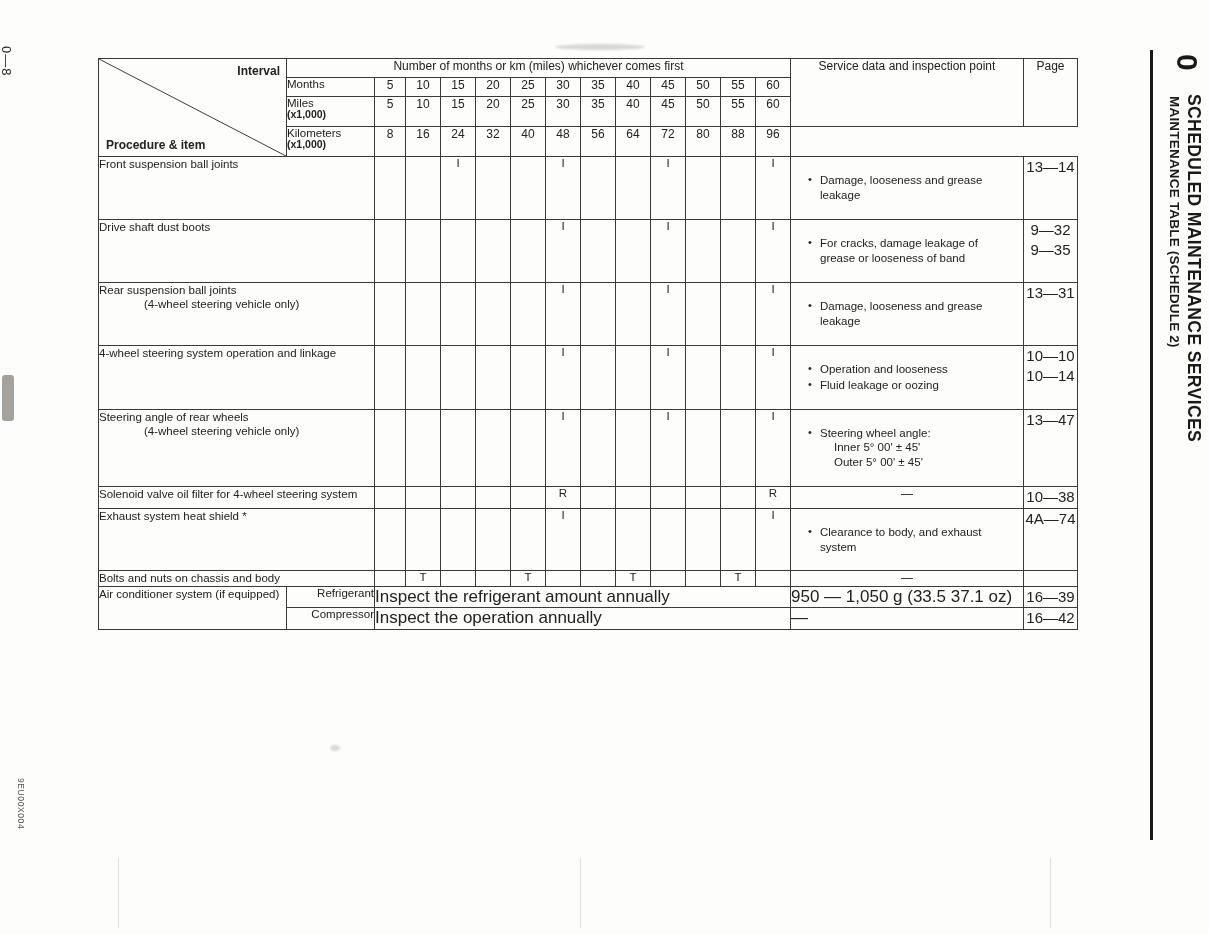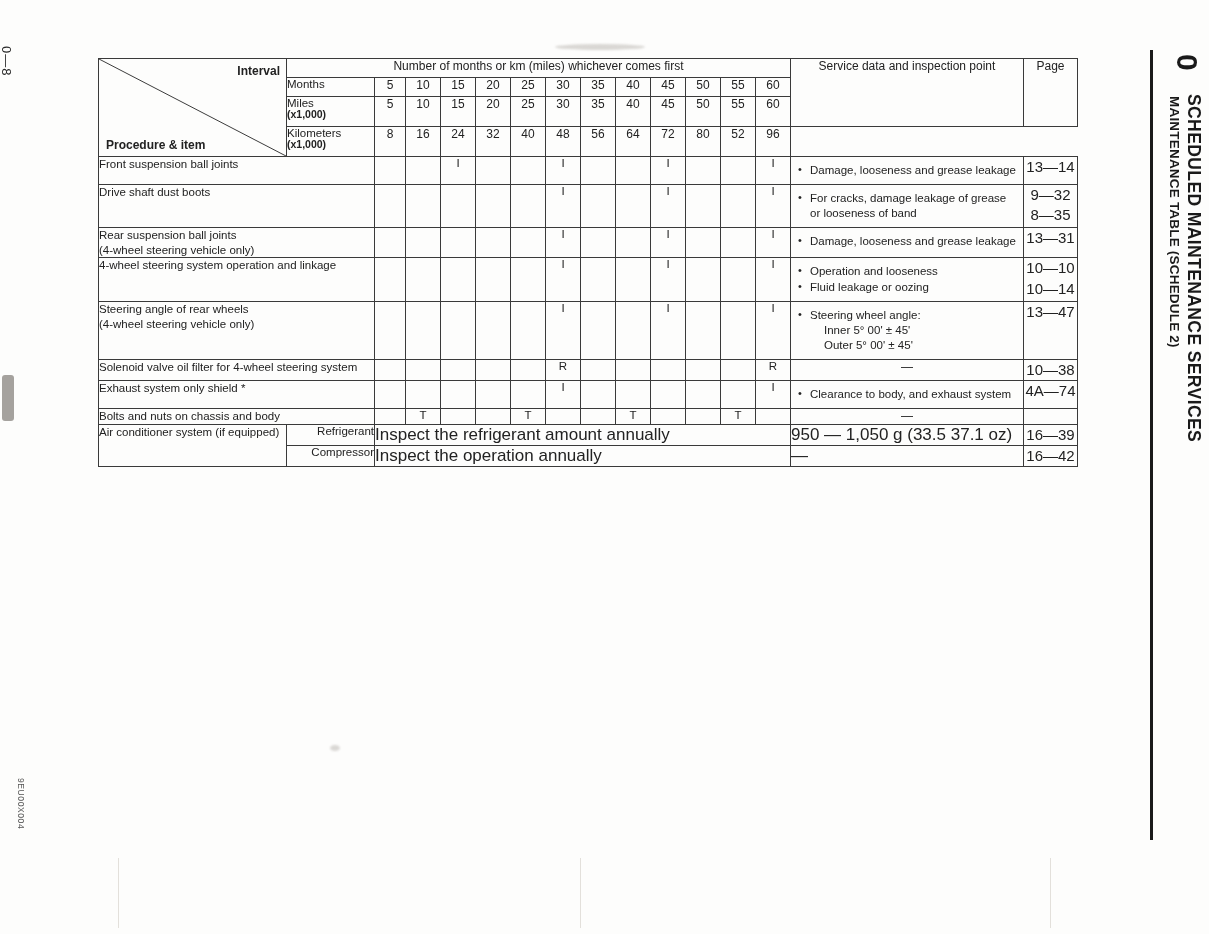--- a/index.html
+++ b/index.html
@@ -380,7 +380,7 @@
         <td class="num">64</td>
         <td class="num">72</td>
         <td class="num">80</td>
-        <td class="num">52</td>
+        <td class="num">88</td>
         <td class="num">96</td>
       </tr>
 

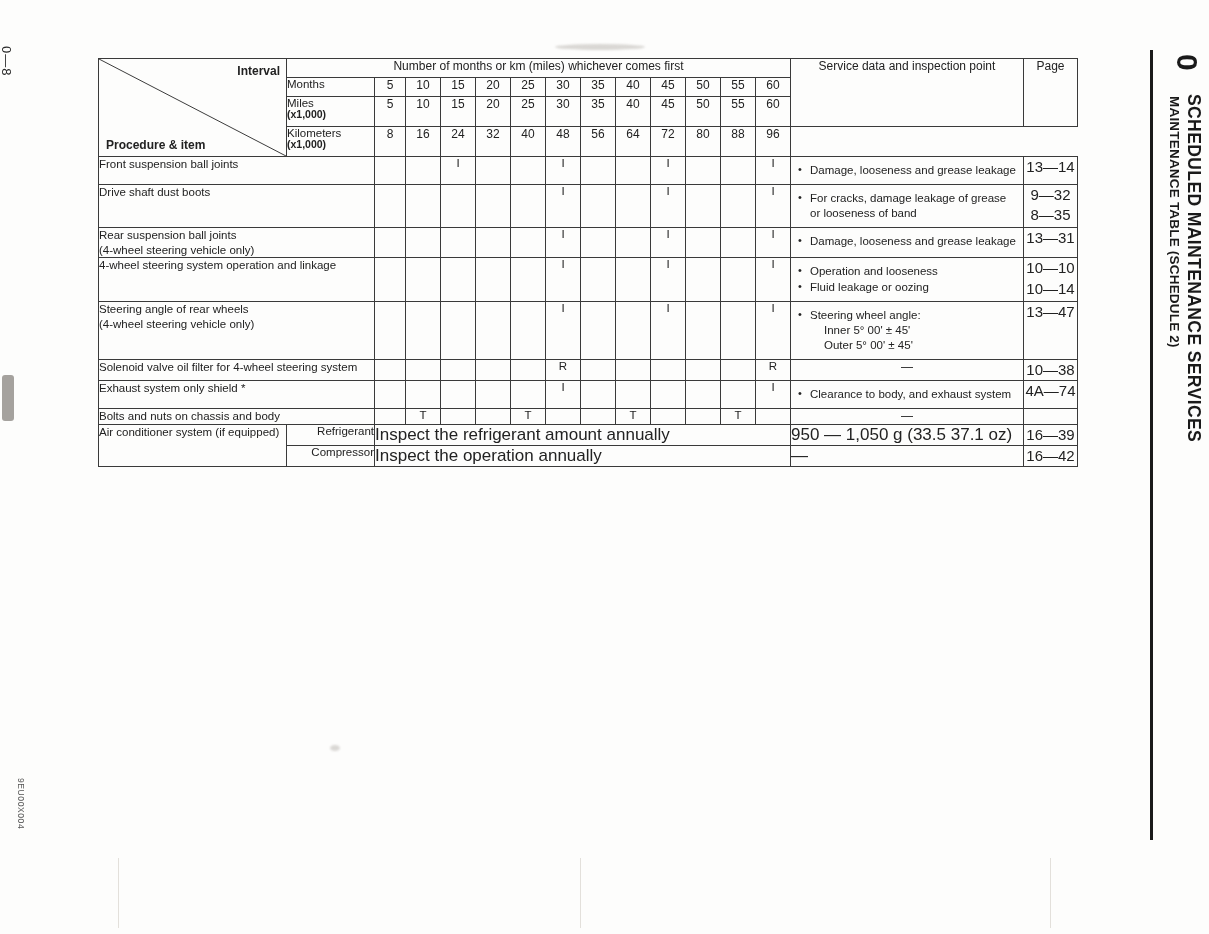--- a/index.html
+++ b/index.html
@@ -223,7 +223,7 @@
     padding: 4px 6px 4px 8px;
   }
   .svc-cell ul {
-    margin: 6px;
+    margin: 16px;
     padding: 0;
     list-style: none;
   }

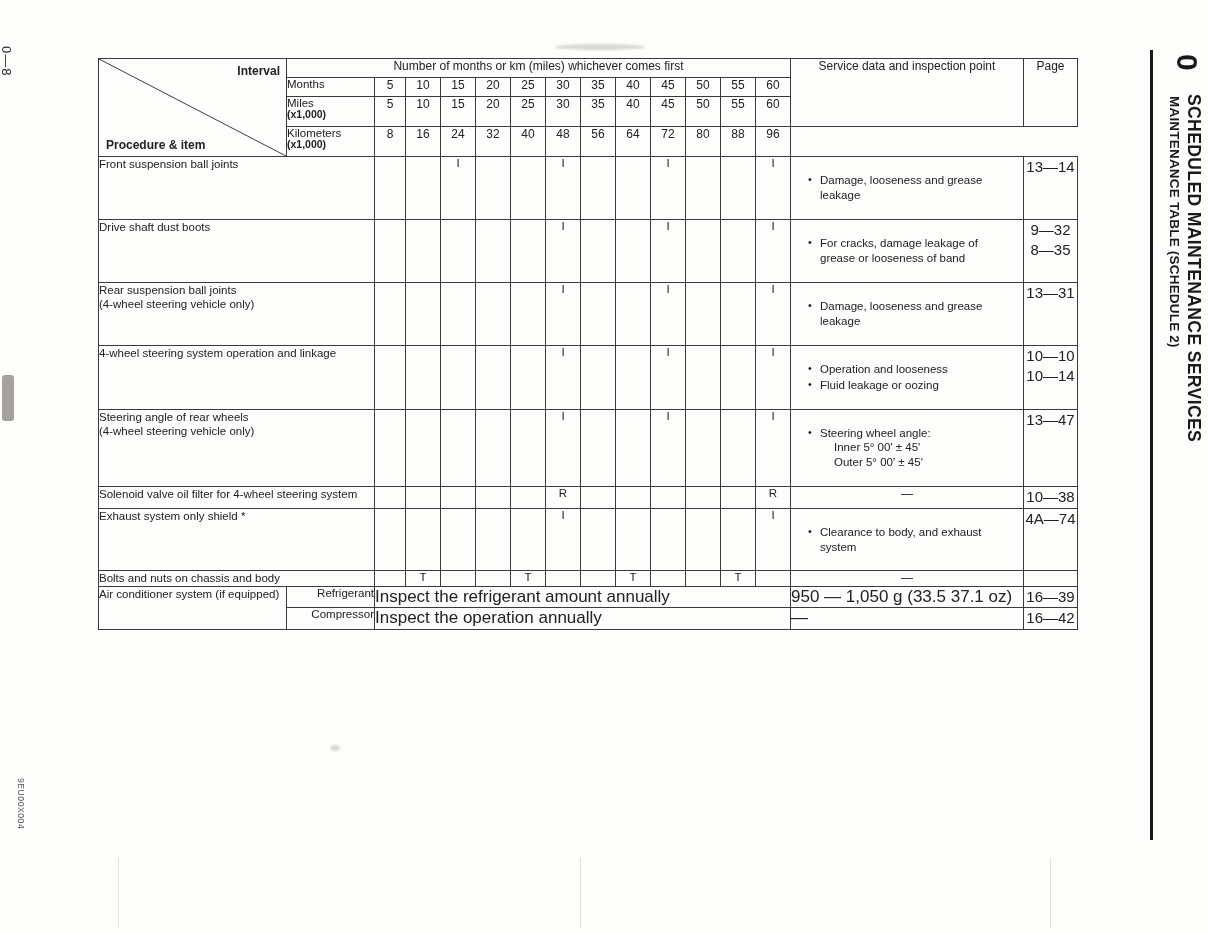--- a/index.html
+++ b/index.html
@@ -429,7 +429,7 @@
         </td>
         <td class="page-cell">
           <span>9—32</span>
-          <span>8—35</span>
+          <span>9—35</span>
         </td>
       </tr>
 

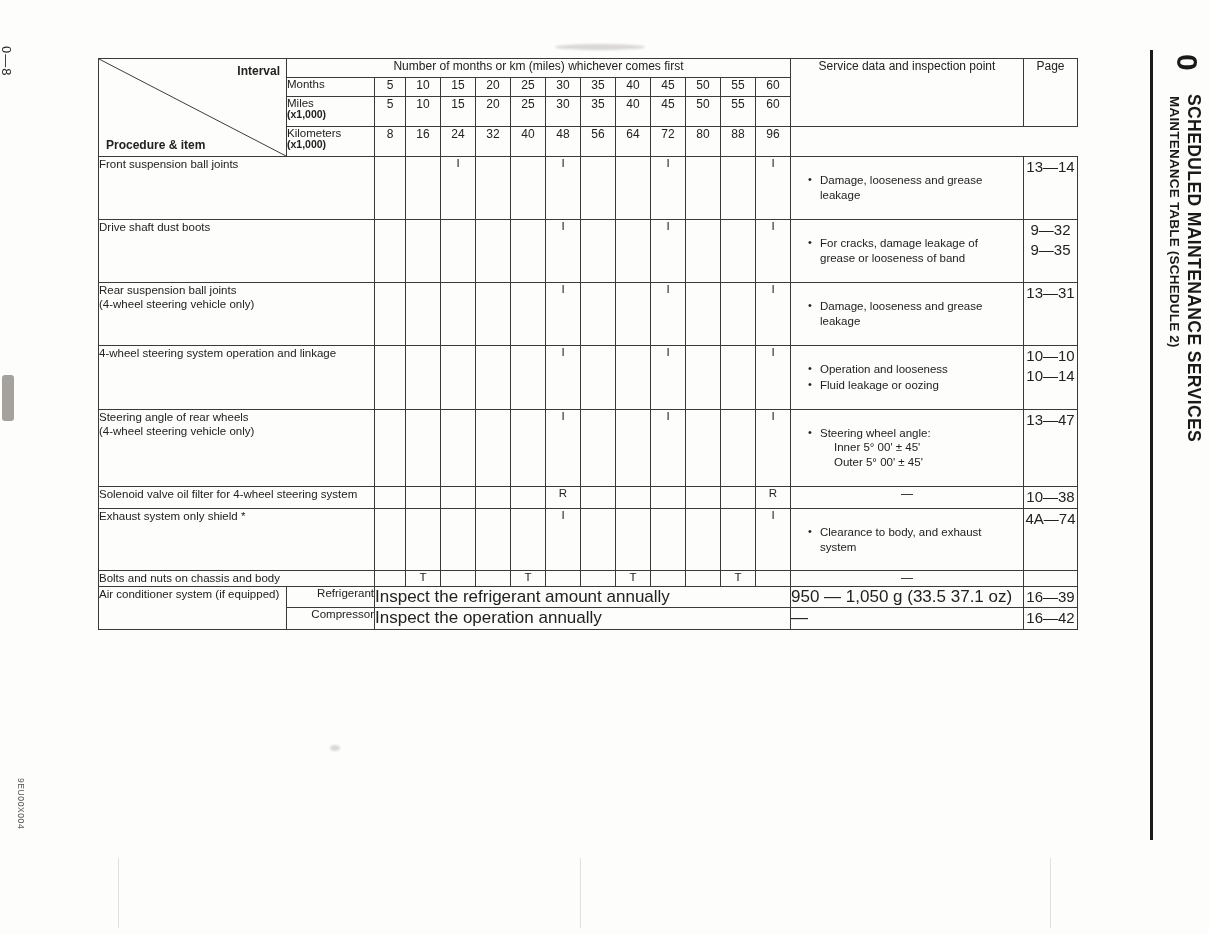--- a/index.html
+++ b/index.html
@@ -211,6 +211,7 @@
   }
   .item-cell .sub {
     display: block;
+    margin-left: 45px;
   }
   .mark {
     text-align: center;

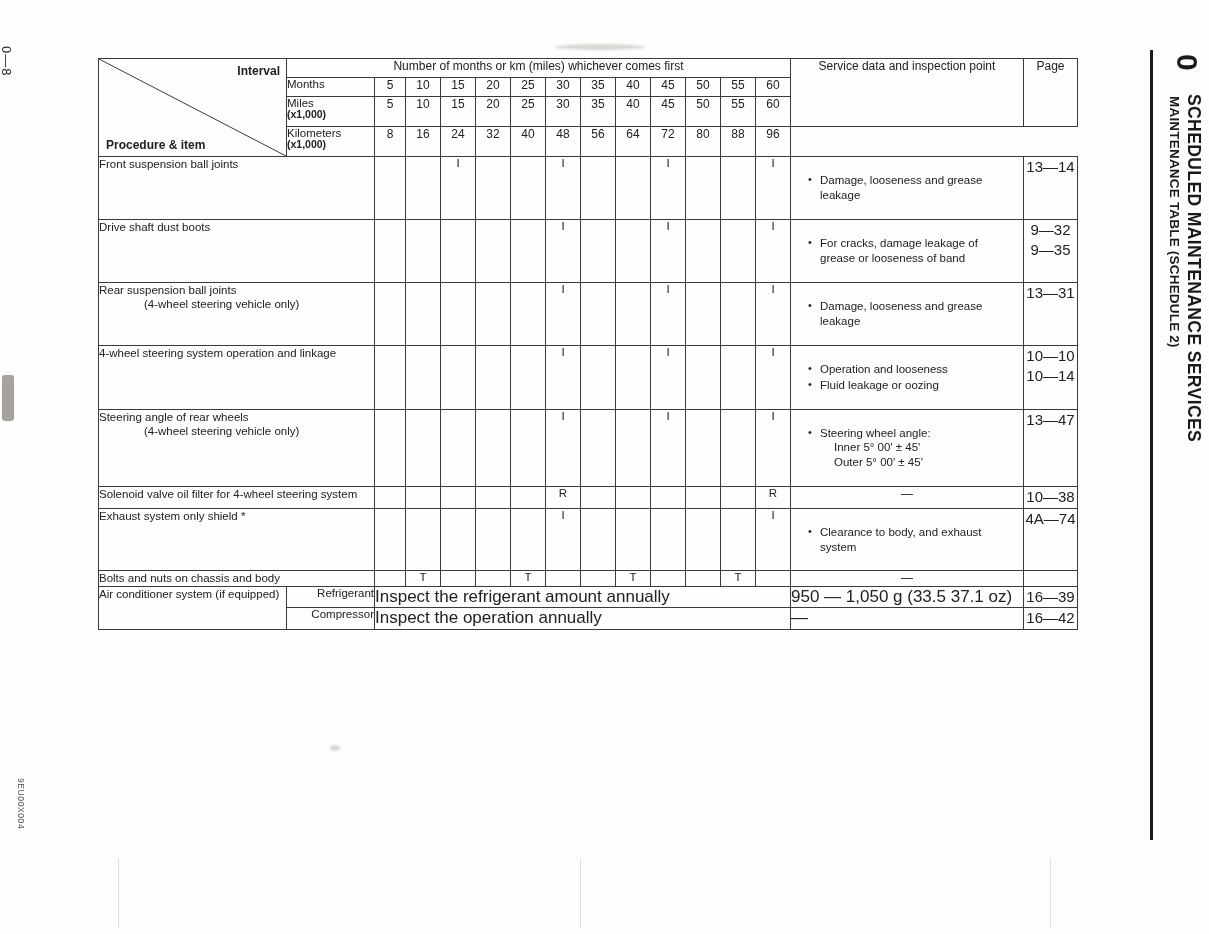--- a/index.html
+++ b/index.html
@@ -539,7 +539,7 @@
       </tr>
 
       <tr>
-        <td class="item-cell" colspan="2">Exhaust system only shield *</td>
+        <td class="item-cell" colspan="2">Exhaust system heat shield *</td>
         <td class="mark"></td>
         <td class="mark"></td>
         <td class="mark"></td>

